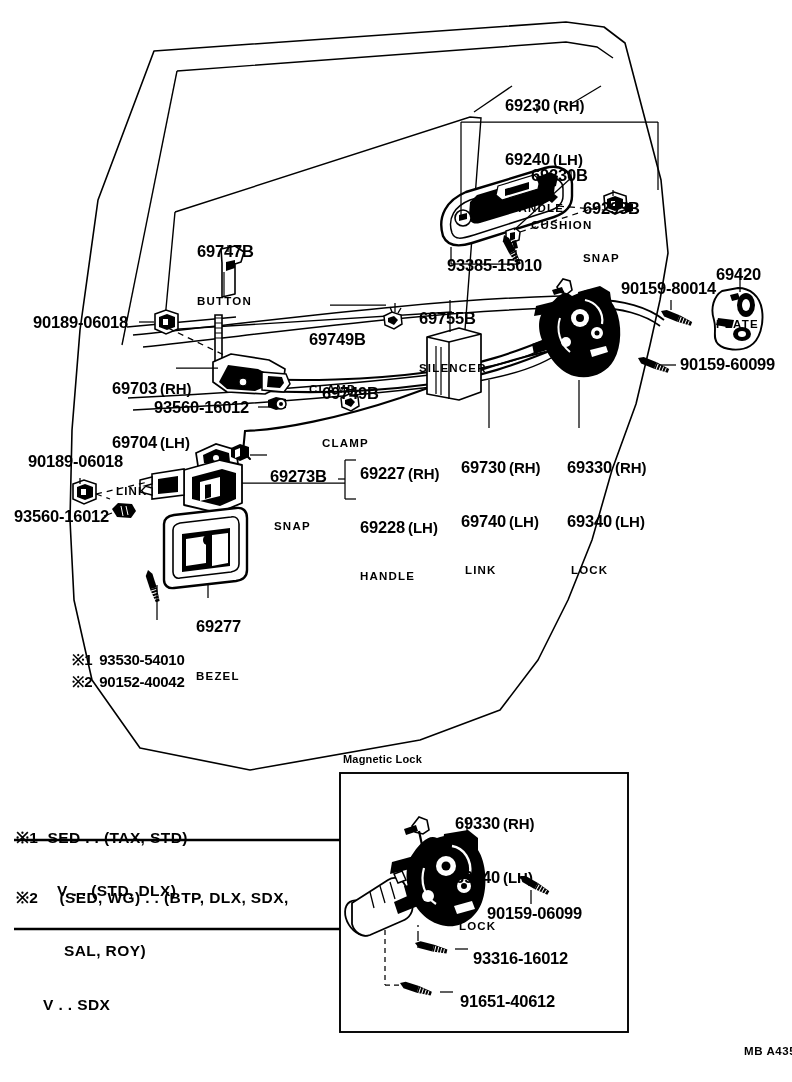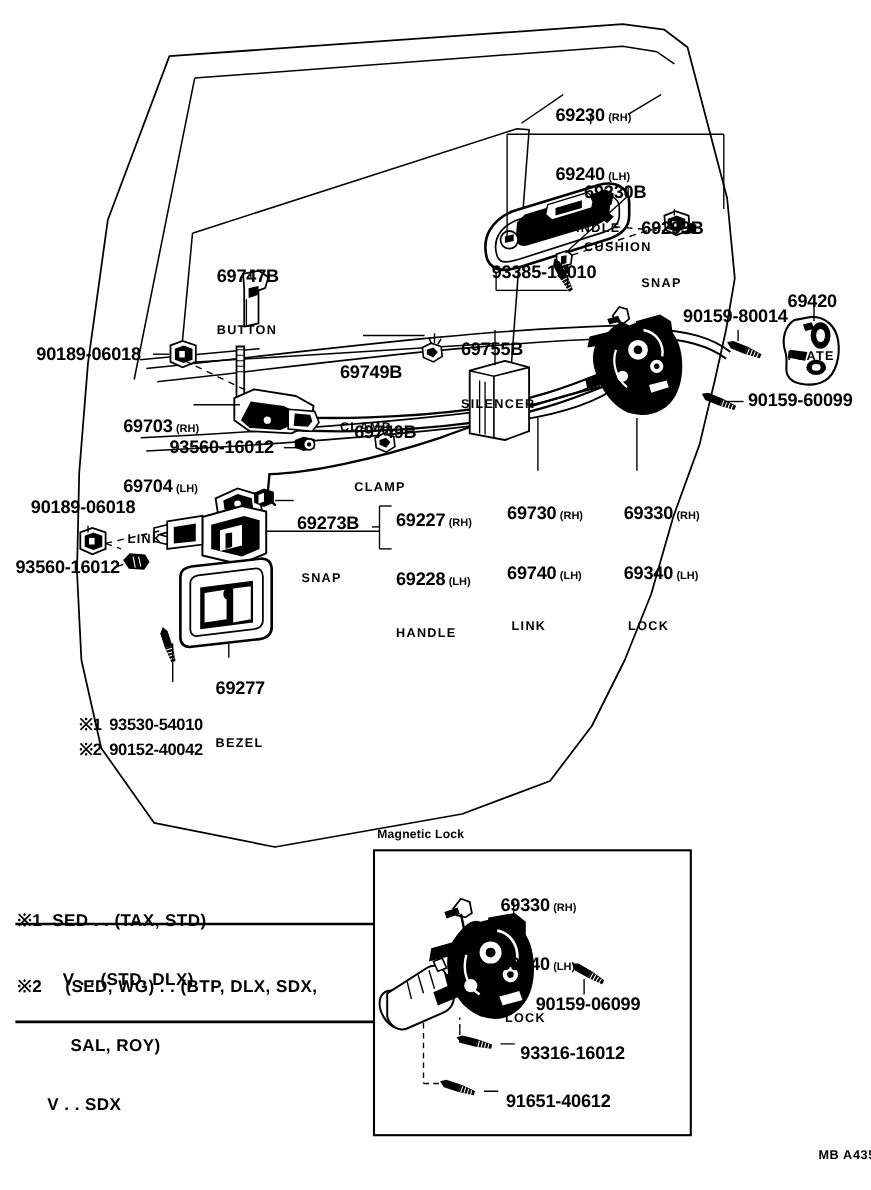--- a/index.html
+++ b/index.html
@@ -13,7 +13,7 @@
   .pn{font-size:16.5px;letter-spacing:-0.2px;font-weight:600;}
   .pn-sm{font-size:15px;letter-spacing:-0.3px;font-weight:600;}
   .sub{font-size:11.5px;letter-spacing:1.2px;font-weight:600;}
-  .side{font-size:10px;letter-spacing:0px;font-weight:600;}
+  .side{font-size:15px;letter-spacing:0px;font-weight:600;}
   .legend{font-size:15.5px;letter-spacing:0.4px;font-weight:600;}
   .inset-title{font-size:11px;letter-spacing:0.2px;font-weight:600;}
   .corner{font-size:11.5px;letter-spacing:0.6px;font-weight:700;}

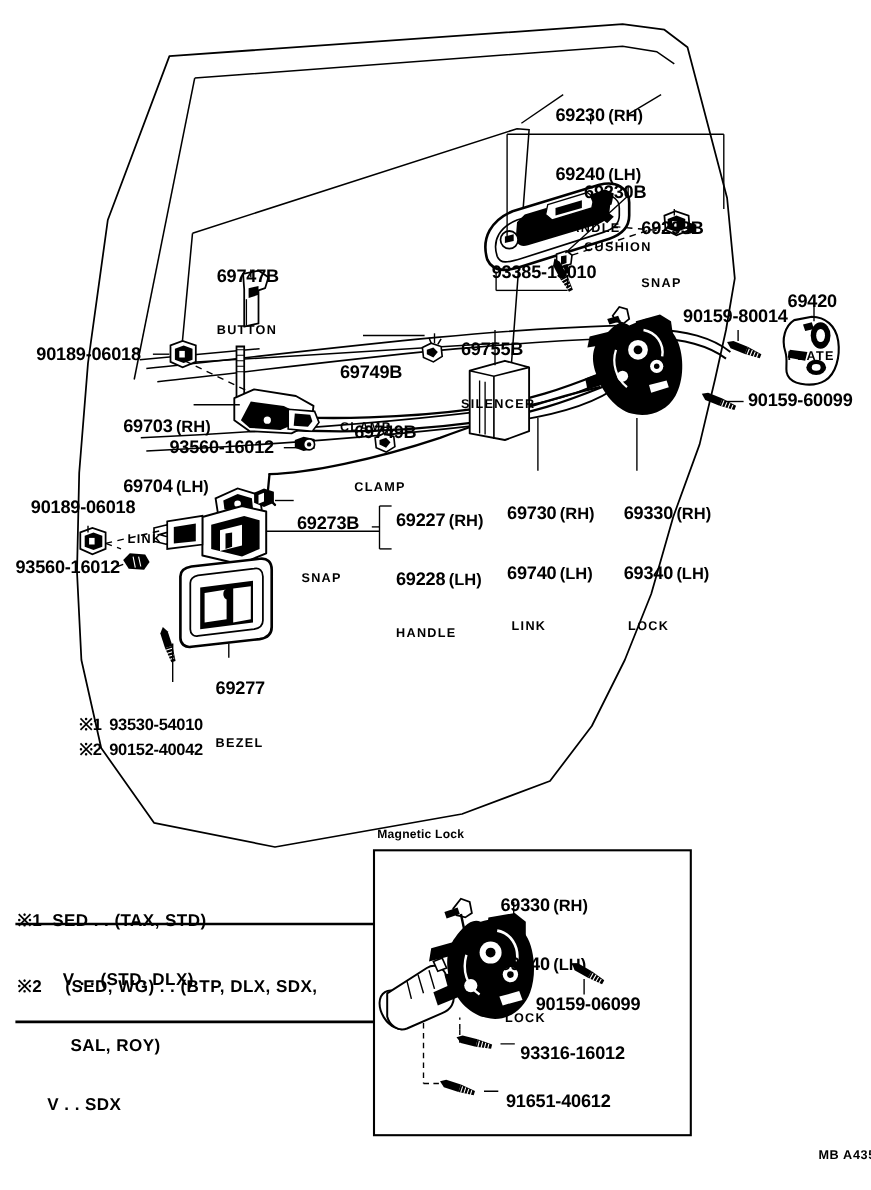--- a/index.html
+++ b/index.html
@@ -396,7 +396,7 @@
     <div class="sub" style="margin-top:1px;">SNAP</div>
   </div>
 
-  <div class="lbl pn" style="left:447px;top:240px;">93385-15010</div>
+  <div class="lbl pn" style="left:447px;top:257px;">93385-15010</div>
 
   <div class="lbl" style="left:197px;top:209px;">
     <div class="pn">69747B</div>

